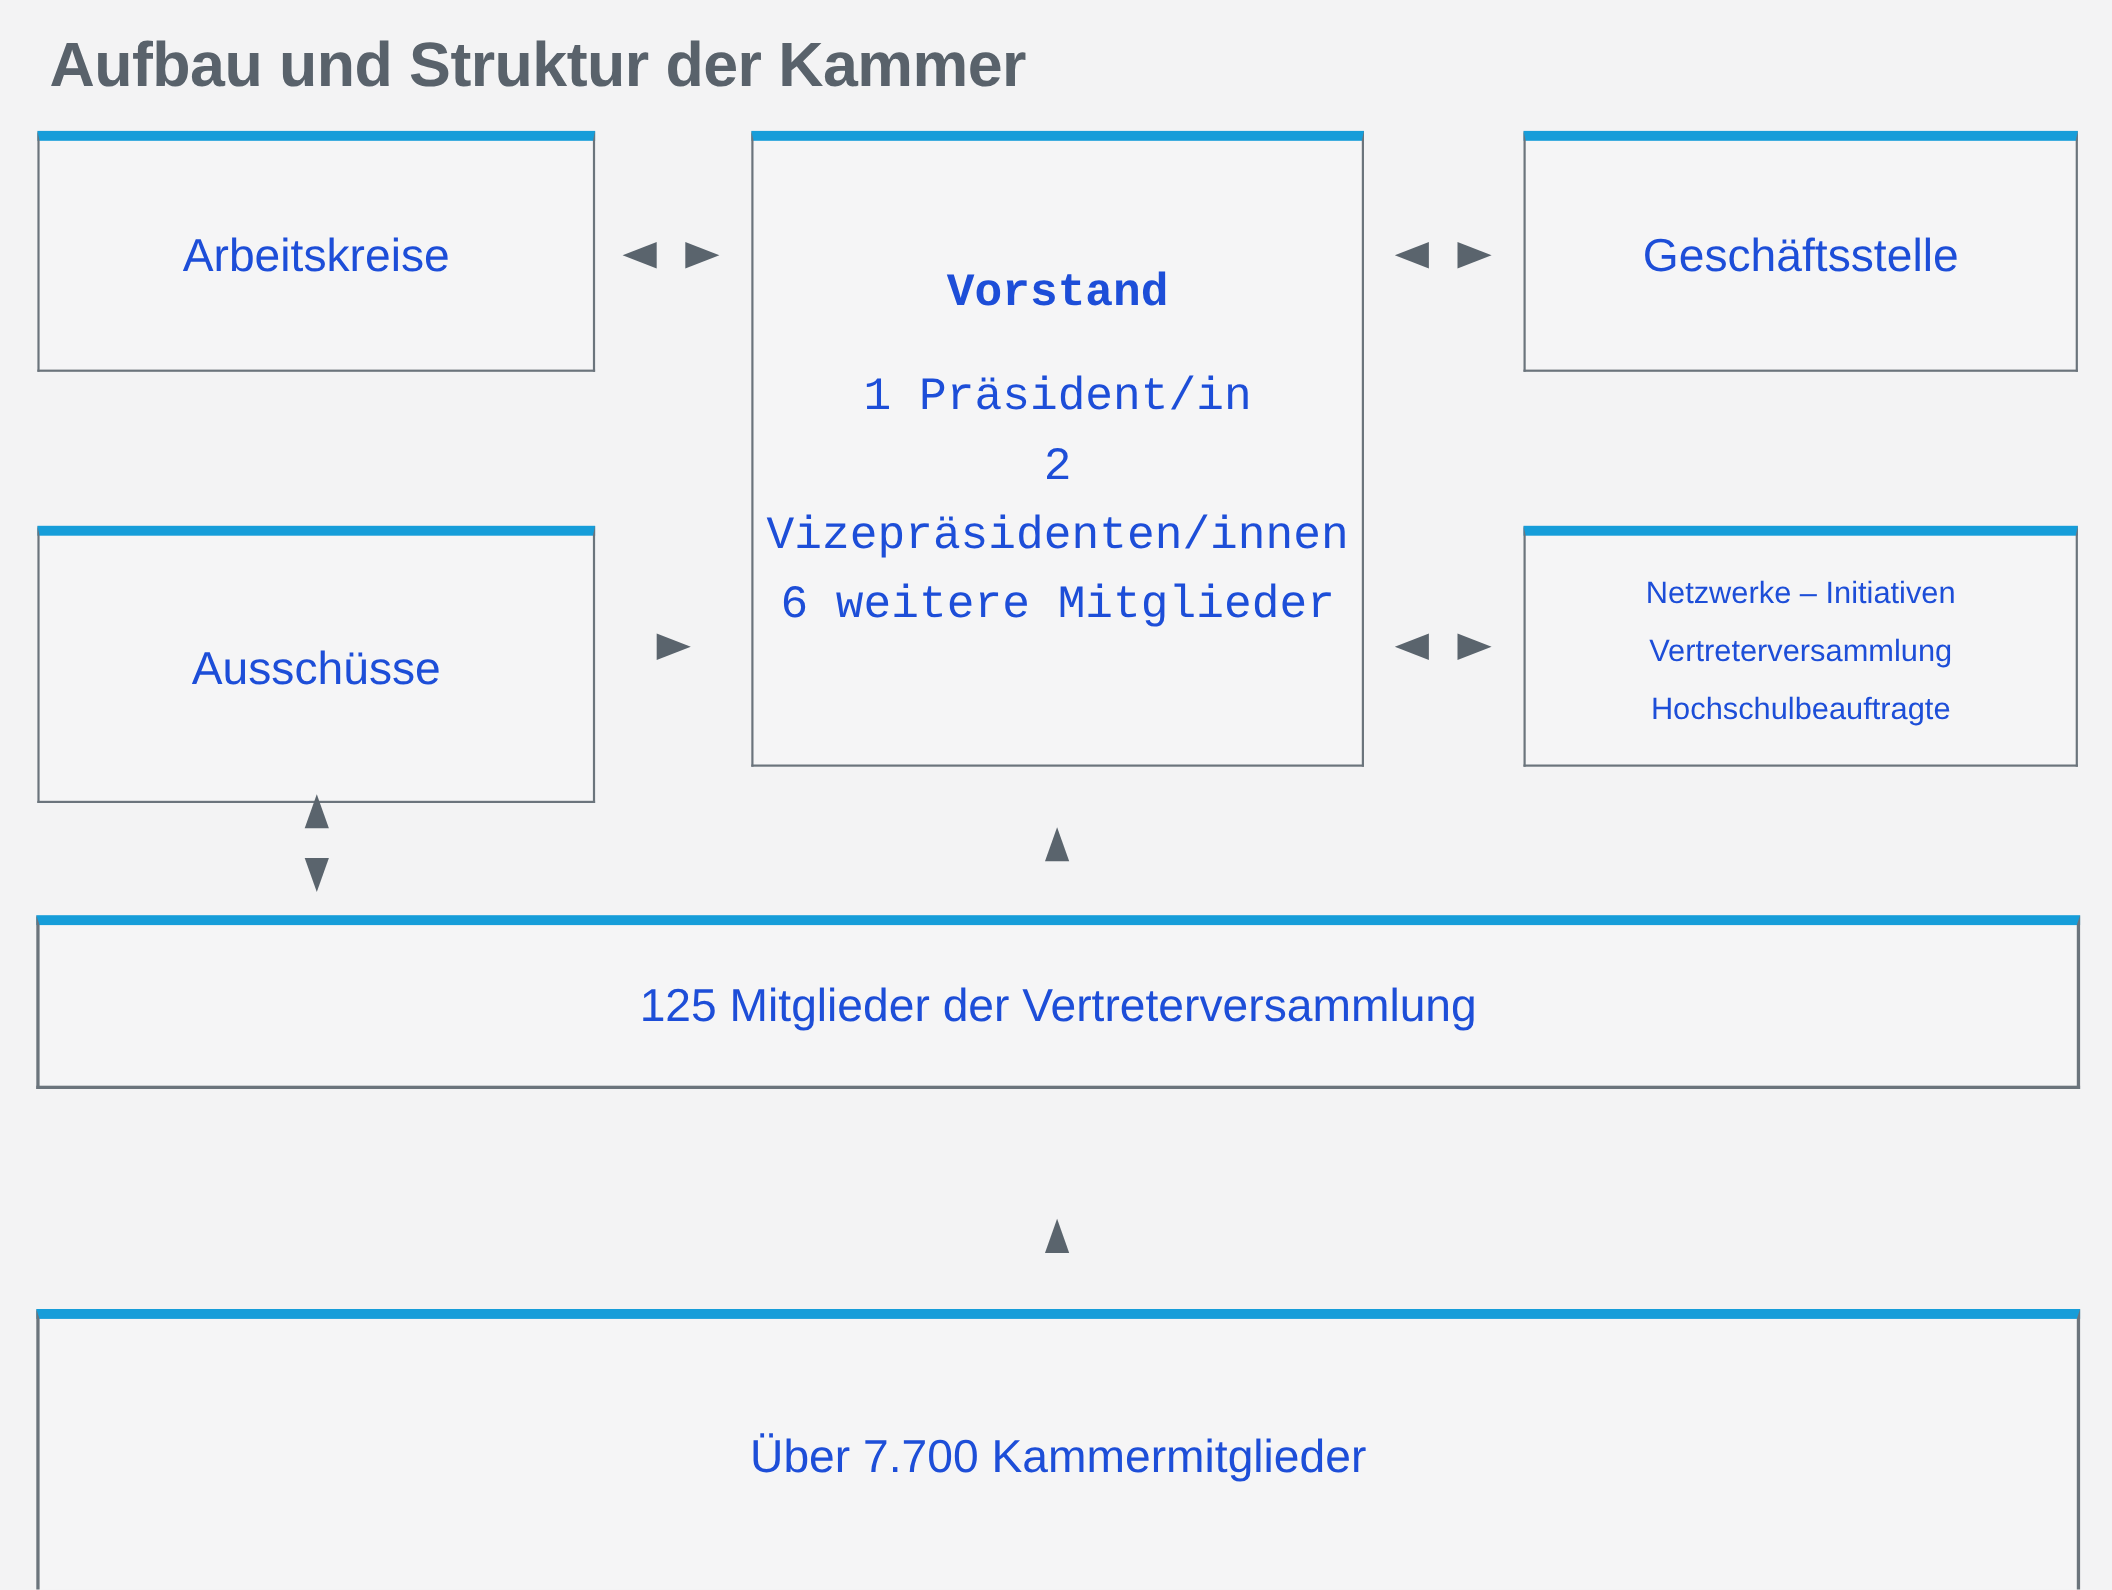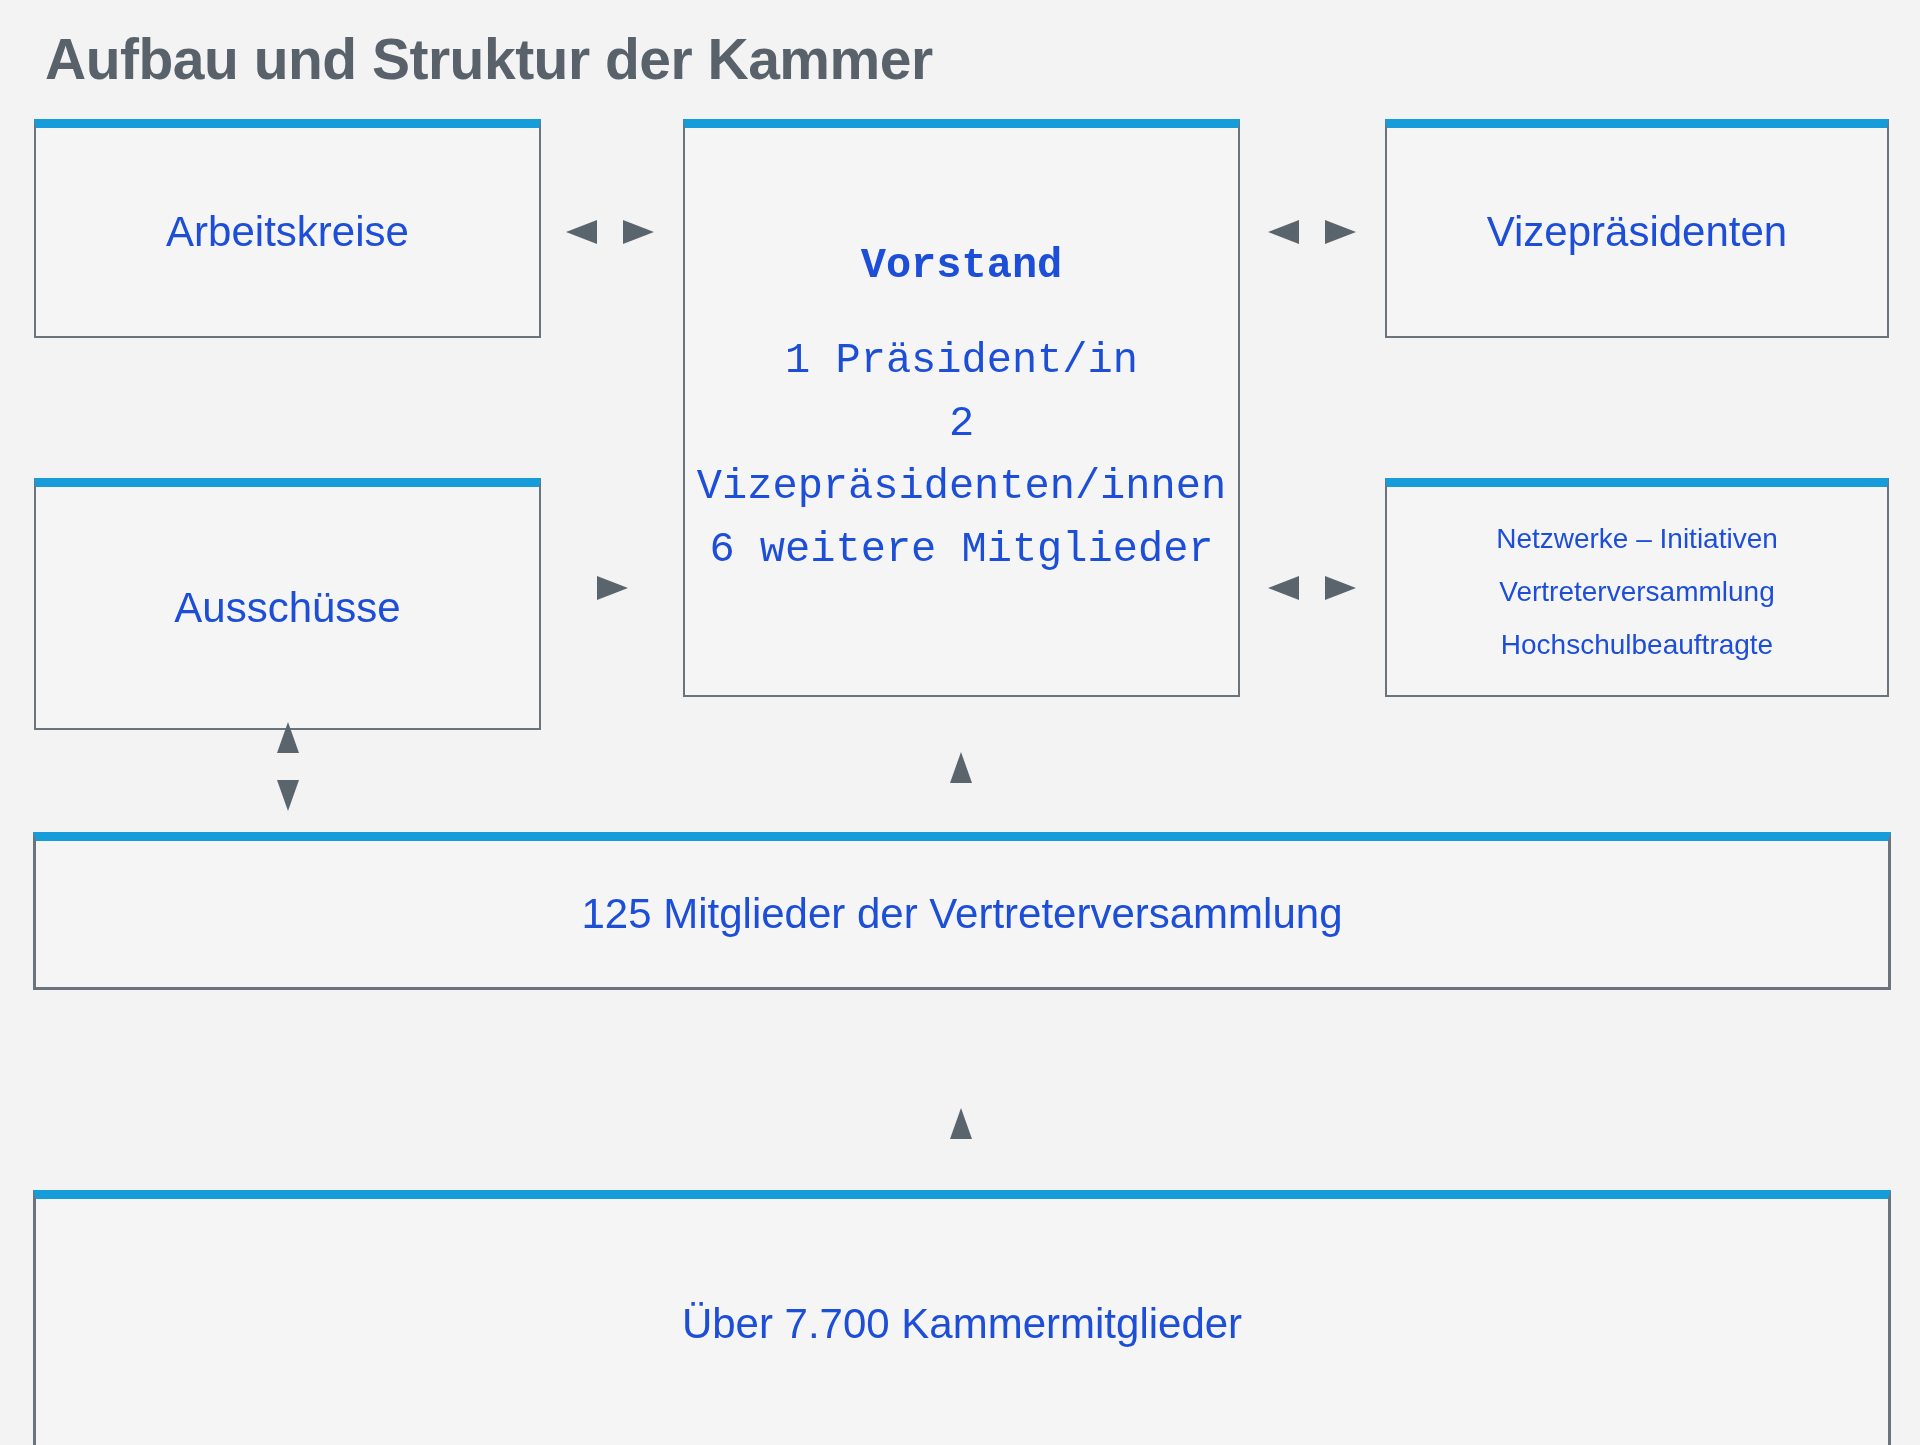--- a/index.html
+++ b/index.html
@@ -94,7 +94,7 @@
   </div>
 
   <div class="box box-geschaeftsstelle">
-    <span>Vizepräsidenten</span>
+    <span>Geschäftsstelle</span>
   </div>
 
   <div class="box box-ausschuesse">

